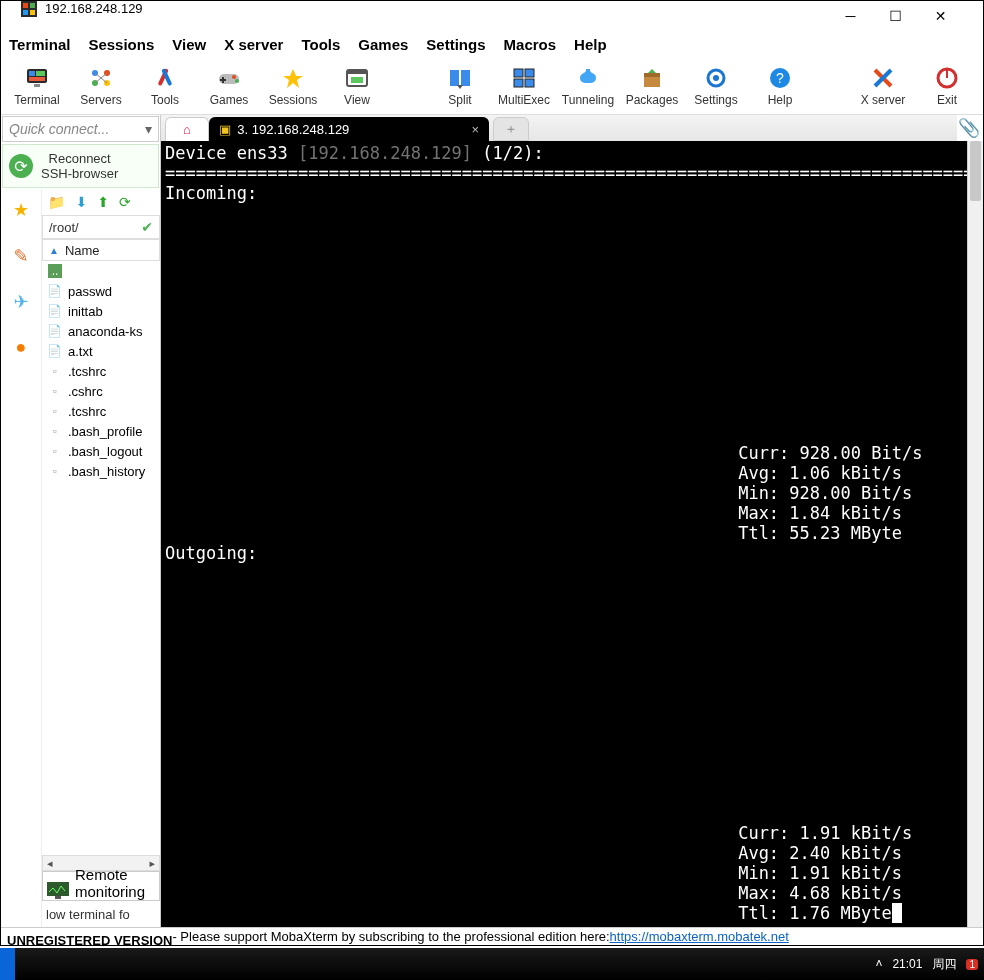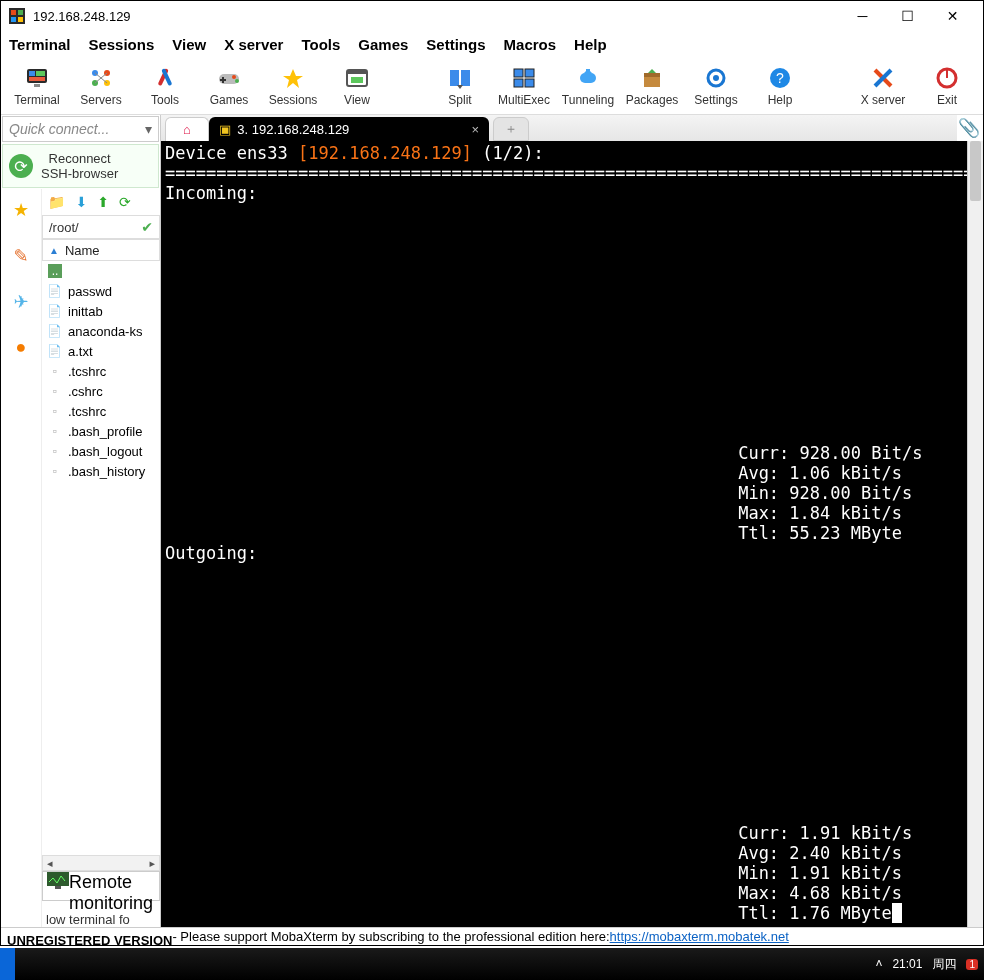--- a/index.html
+++ b/index.html
@@ -5,7 +5,7 @@
 * { box-sizing: border-box; margin: 0; padding: 0; }
 body { font-family: "Segoe UI", Tahoma, sans-serif; font-size: 13px; background: #fff; width: 984px; height: 980px; overflow: hidden; position: relative; }
 .window { width: 984px; height: 946px; border: 1px solid #000; background: #fff; display: flex; flex-direction: column; }
-.titlebar { height: 30px; display: flex; align-items: center; padding: 0 8px; background: #fff; }
+.titlebar { height: 30px; display: flex; padding: 0 20px; background: #fff; }
 .titlebar .app-icon { width: 16px; height: 16px; margin-right: 8px; }
 .titlebar .title { flex: 1; font-size: 13px; }
 .titlebar .win-controls { display: flex; gap: 0; }

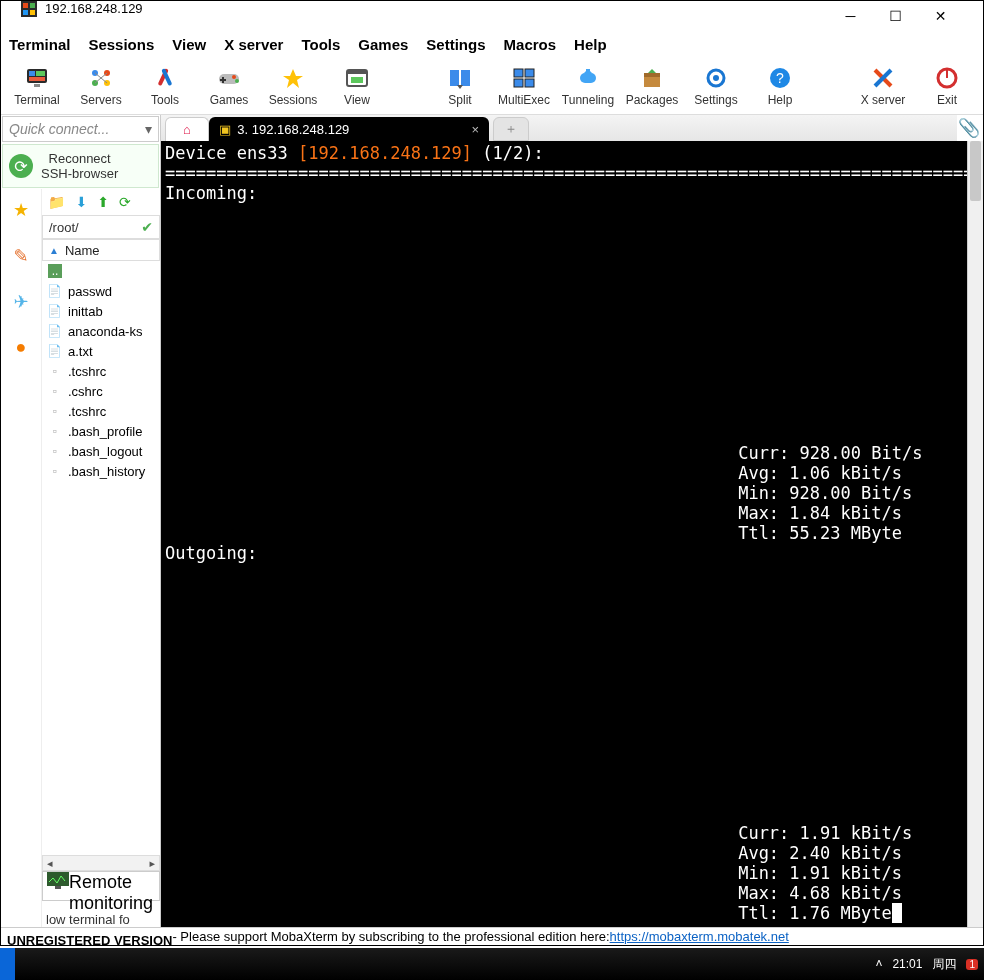--- a/index.html
+++ b/index.html
@@ -52,7 +52,7 @@
 .statusbar { height: 18px; background: #fff; display: flex; align-items: center; padding: 0 6px; font-size: 13px; overflow: hidden; white-space: nowrap; border-top: 1px solid #ccc; }
 .statusbar .unreg { font-weight: bold; margin-top: 8px; }
 .statusbar a { color: #0b62c4; text-decoration: underline; }
-.cyan { color: #f97316; }
+.cyan { color: #737373; }
 .cursor { background: #fff; color: #000; }
 .taskbar { position: absolute; right: 0; bottom: 0; height: 32px; width: 984px; background: linear-gradient(#1a1a1a,#000); display: flex; align-items: center; justify-content: flex-end; color: #fff; font-size: 12px; padding: 0 6px; gap: 10px; }
 .taskbar .blue { position: absolute; left: 0; width: 15px; top: 0; bottom: 0; background: #0a66d8; }

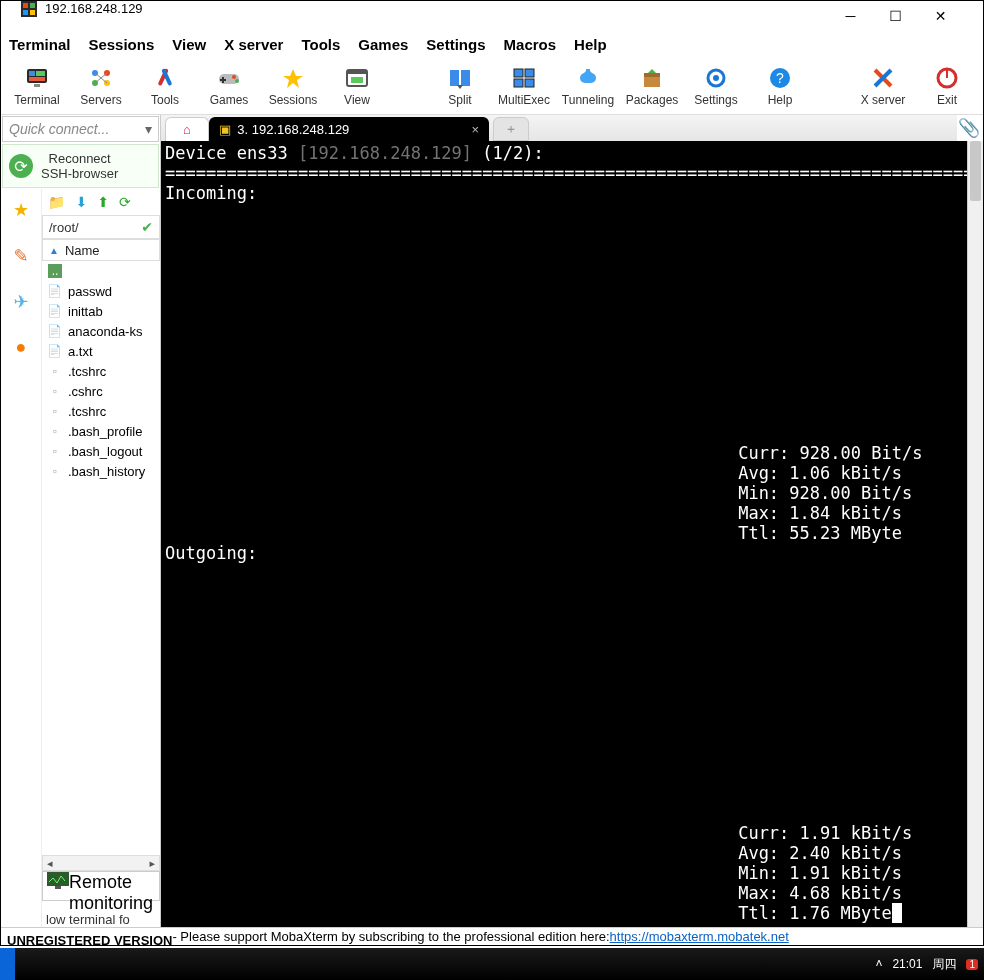--- a/index.html
+++ b/index.html
@@ -36,7 +36,7 @@
 .fp-row { height: 20px; display: flex; align-items: center; padding: 0 6px; gap: 6px; white-space: nowrap; overflow: hidden; }
 .fp-icon { width: 14px; height: 14px; display: inline-flex; align-items: center; justify-content: center; font-size: 12px; }
 .fp-scroll { height: 16px; display: flex; align-items: center; justify-content: space-between; border: 1px solid #ddd; padding: 0 4px; font-size: 11px; color: #555; background: #f2f2f2; }
-.remote-mon { height: 30px; border: 1px solid #ccc; display: flex; align-items: flex-start; padding: 0 4px; font-size: 18px; }
+.remote-mon { height: 30px; border: 1px solid #ccc; display: flex; align-items: flex-end; padding: 0 4px; gap: 6px; font-size: 15px; }
 .follow-term { height: 26px; display: flex; align-items: flex-end; padding: 0 4px; font-size: 13px; color: #333; overflow: hidden; }
 .terminal-col { flex: 1; display: flex; flex-direction: column; min-width: 0; position: relative; }
 .tabbar { height: 26px; display: flex; align-items: flex-end; background: linear-gradient(#f4f4f4,#e6e6e6); padding-left: 4px; gap: 0; }

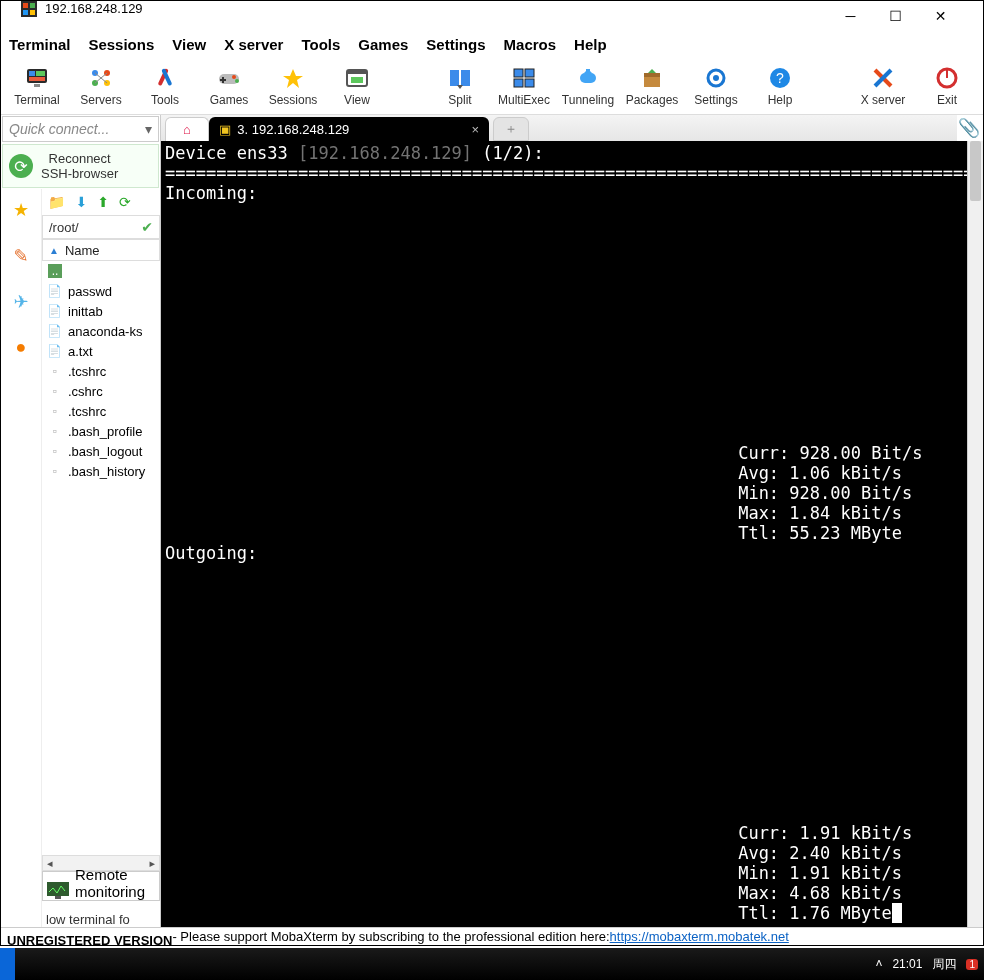--- a/index.html
+++ b/index.html
@@ -37,7 +37,7 @@
 .fp-icon { width: 14px; height: 14px; display: inline-flex; align-items: center; justify-content: center; font-size: 12px; }
 .fp-scroll { height: 16px; display: flex; align-items: center; justify-content: space-between; border: 1px solid #ddd; padding: 0 4px; font-size: 11px; color: #555; background: #f2f2f2; }
 .remote-mon { height: 30px; border: 1px solid #ccc; display: flex; align-items: flex-end; padding: 0 4px; gap: 6px; font-size: 15px; }
-.follow-term { height: 26px; display: flex; align-items: flex-end; padding: 0 4px; font-size: 13px; color: #333; overflow: hidden; }
+.follow-term { height: 26px; display: flex; align-items: center; padding: 0 4px; font-size: 13px; color: #333; overflow: hidden; }
 .terminal-col { flex: 1; display: flex; flex-direction: column; min-width: 0; position: relative; }
 .tabbar { height: 26px; display: flex; align-items: flex-end; background: linear-gradient(#f4f4f4,#e6e6e6); padding-left: 4px; gap: 0; }
 .tab { height: 24px; display: flex; align-items: center; padding: 0 10px; font-size: 13px; border-top-left-radius: 6px; border-top-right-radius: 6px; gap: 6px; }

